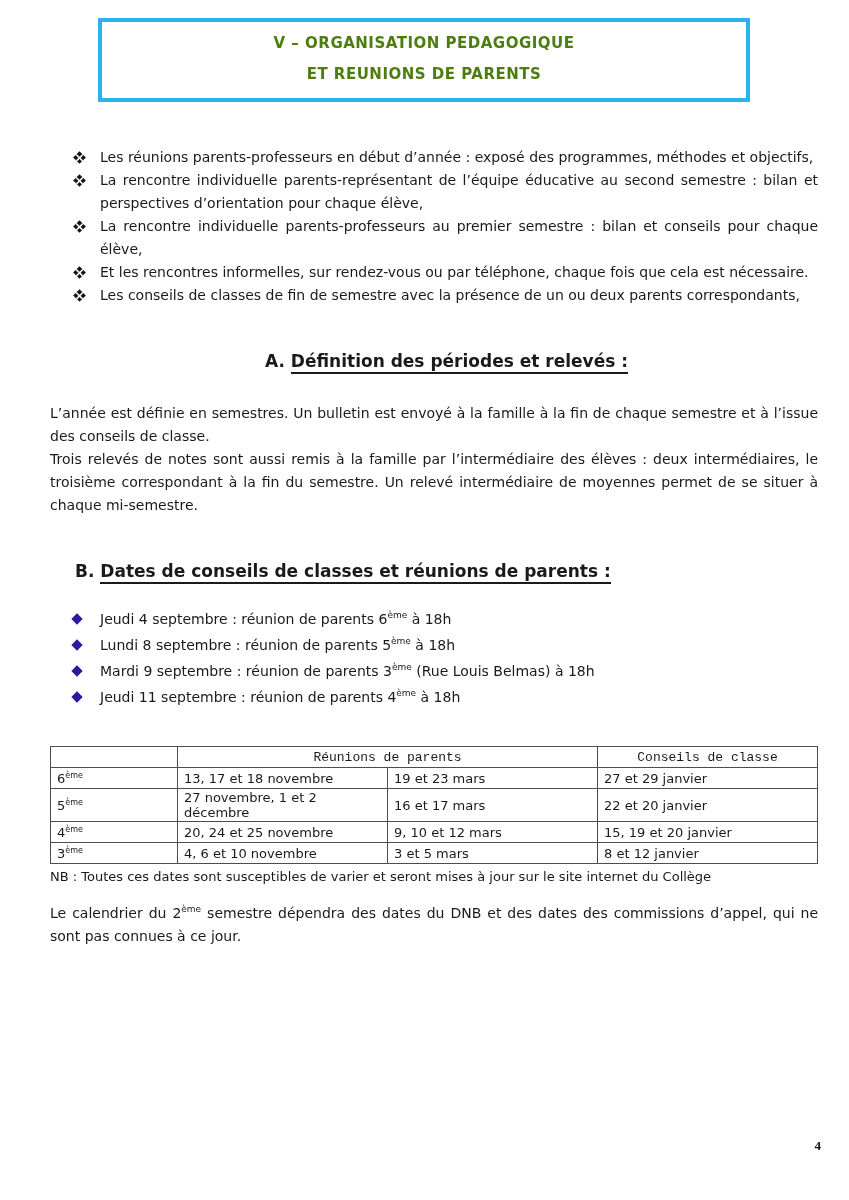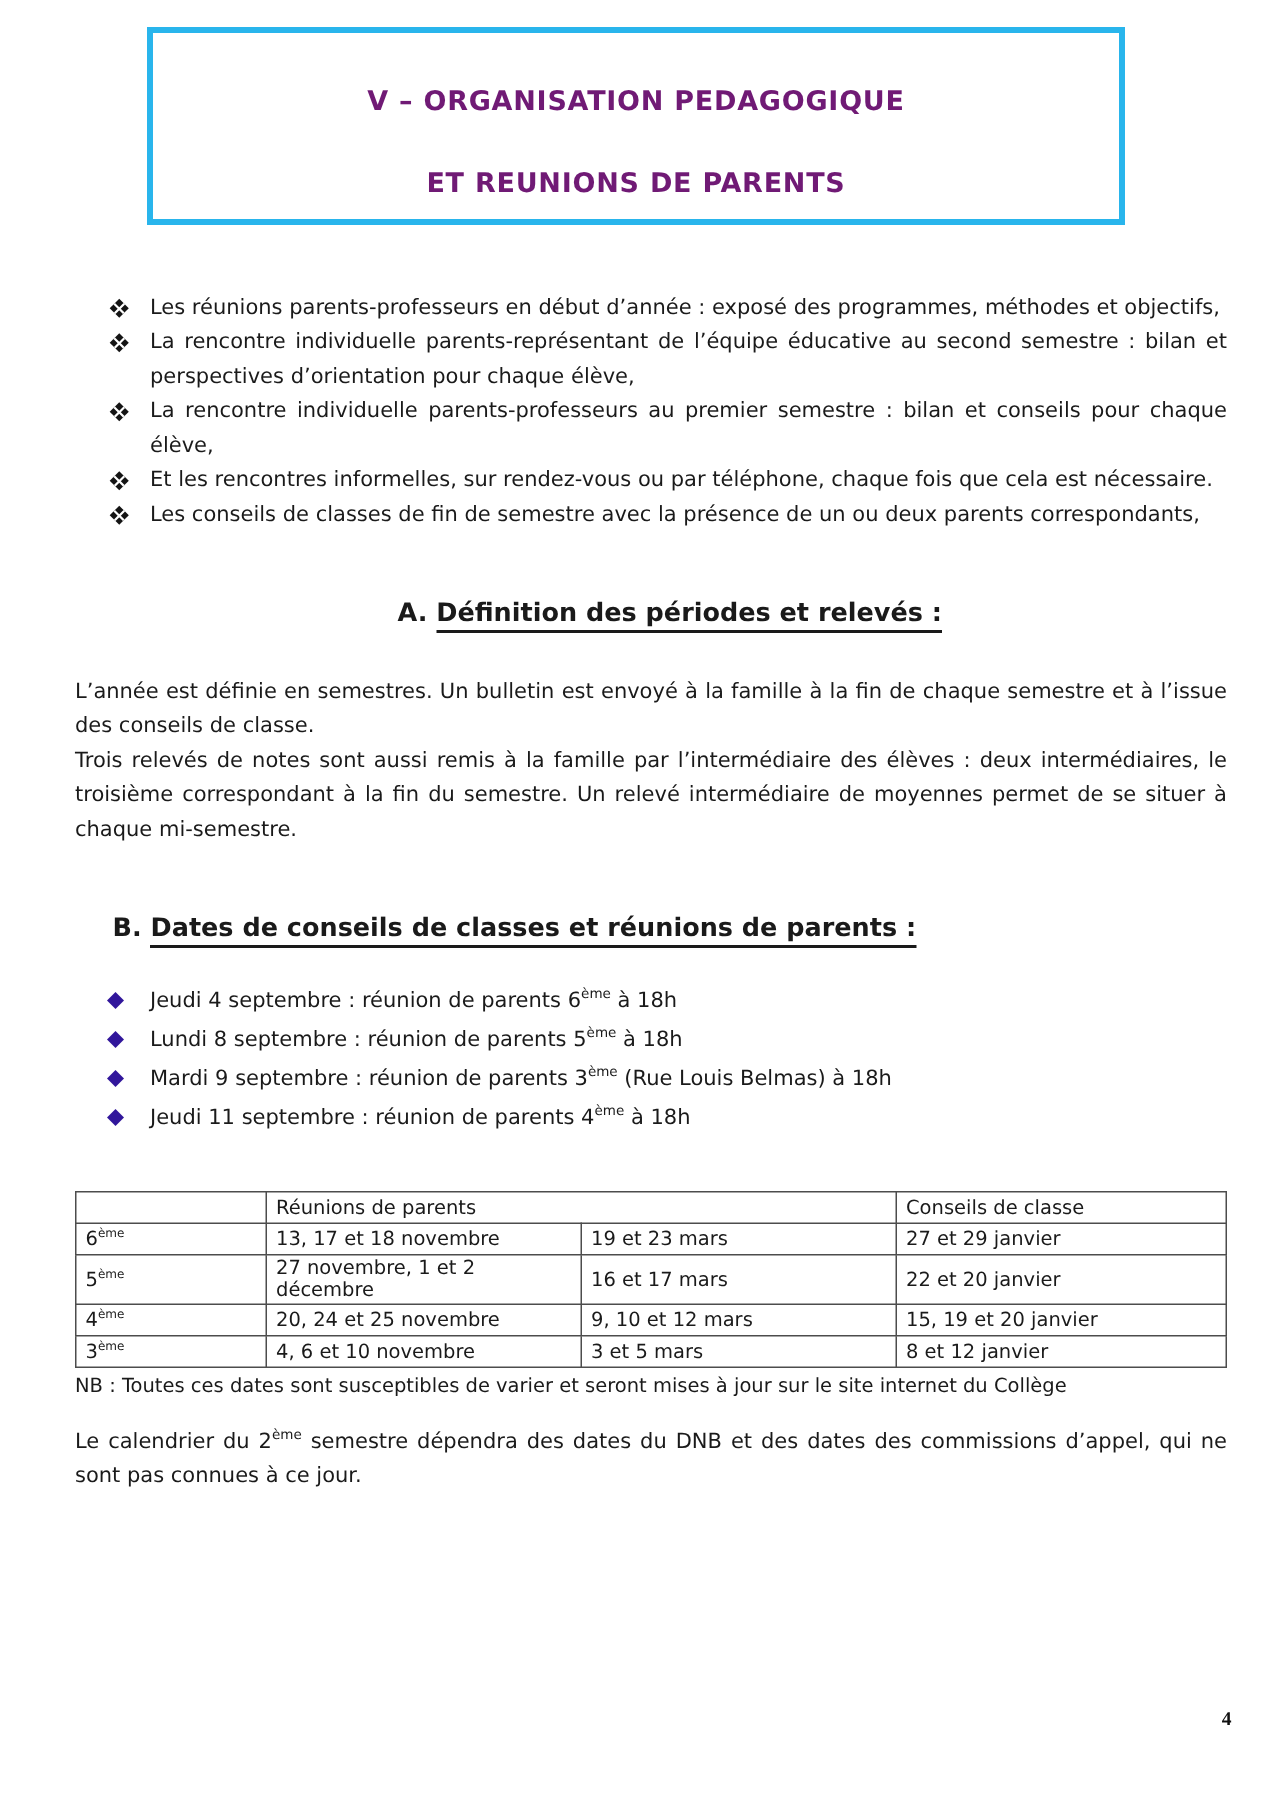--- a/index.html
+++ b/index.html
@@ -23,12 +23,11 @@
     box-sizing: content-box;
   }
   .title-line {
-    color: #701a75;
+    color: #4d7c0f;
     font-weight: bold;
-    font-size: 18px;
+    font-size: 15px;
     line-height: 31px;
     letter-spacing: 0.5px;
-    margin-top: 24px;
   }
 
   

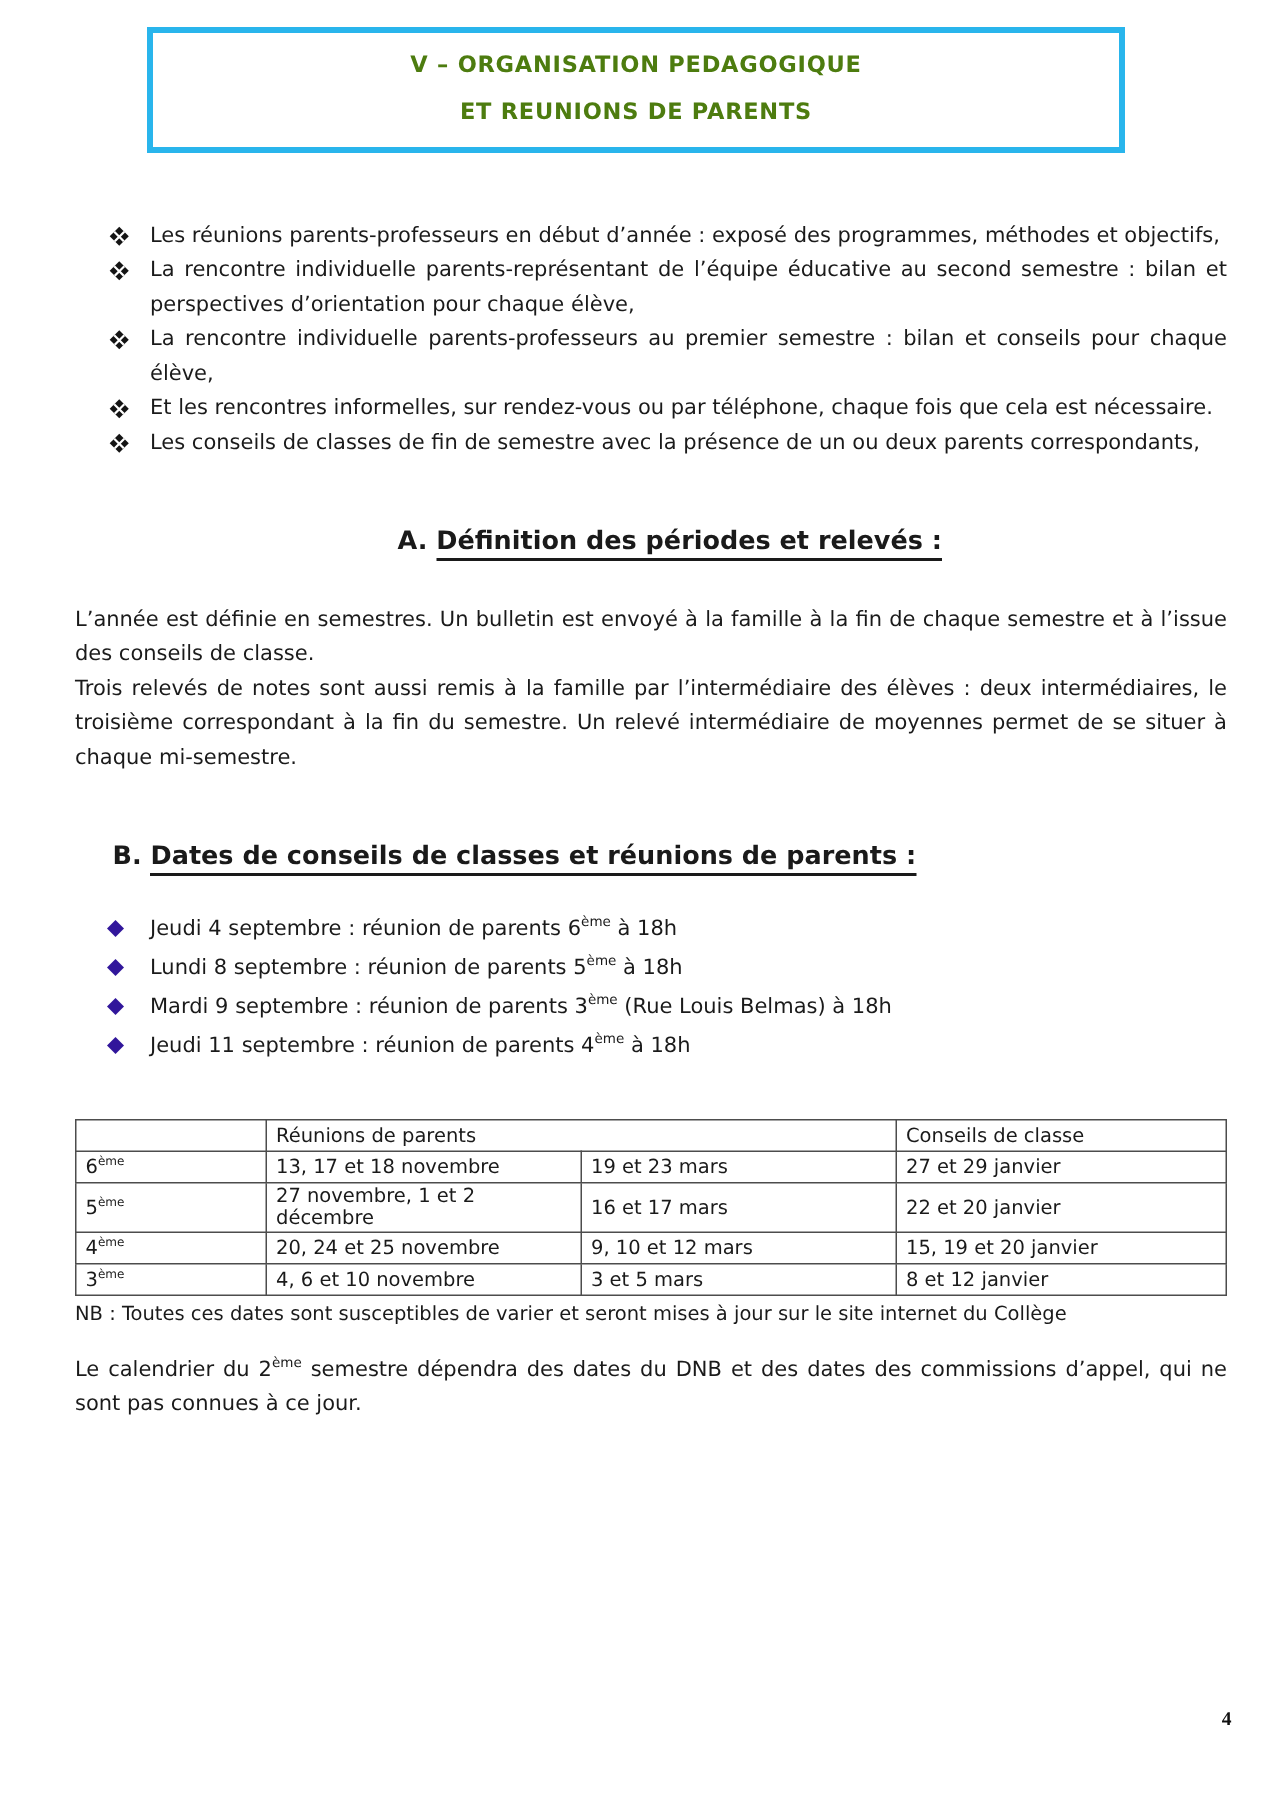--- a/index.html
+++ b/index.html
@@ -115,7 +115,7 @@
     padding: 1px 6px;
     vertical-align: middle;
   }
-  .dates-table td.center { text-align: left; }
+  .dates-table td.center { text-align: center; font-family: Liberation Mono, monospace; }
   .dates-table sup { font-size: 8px; }
 
   .nb-line {

